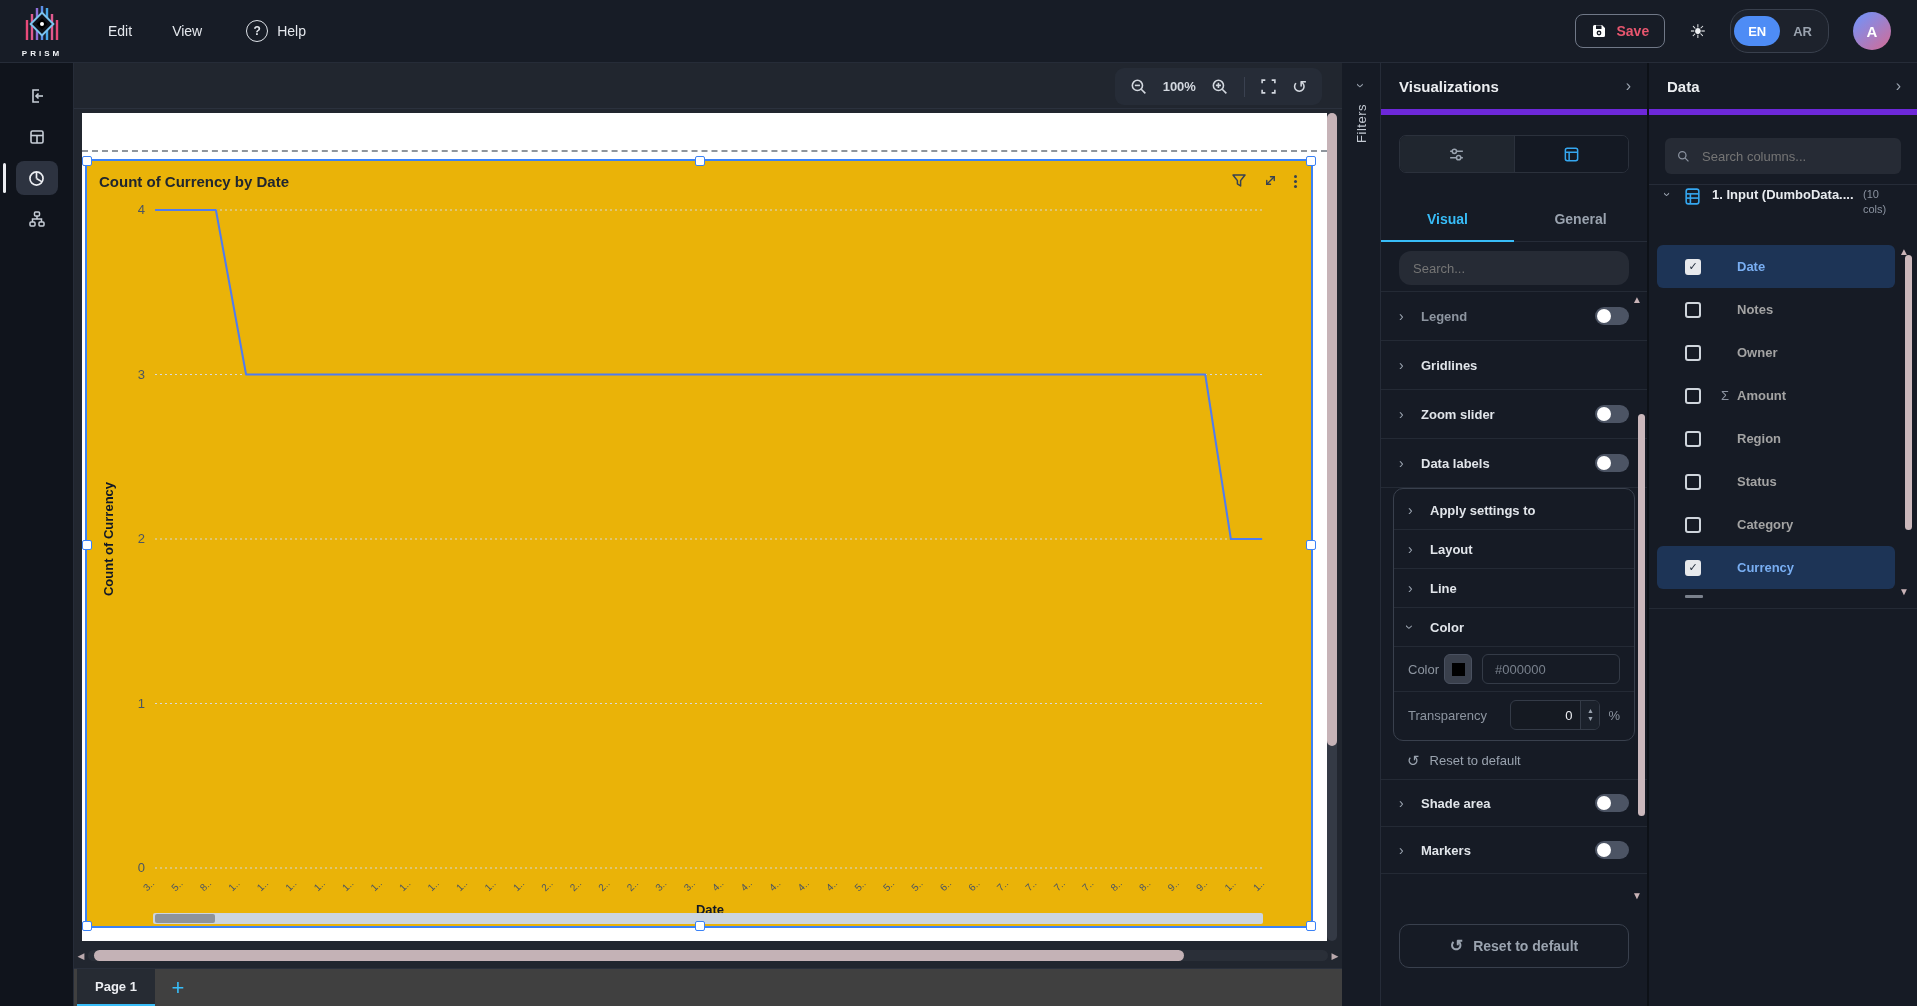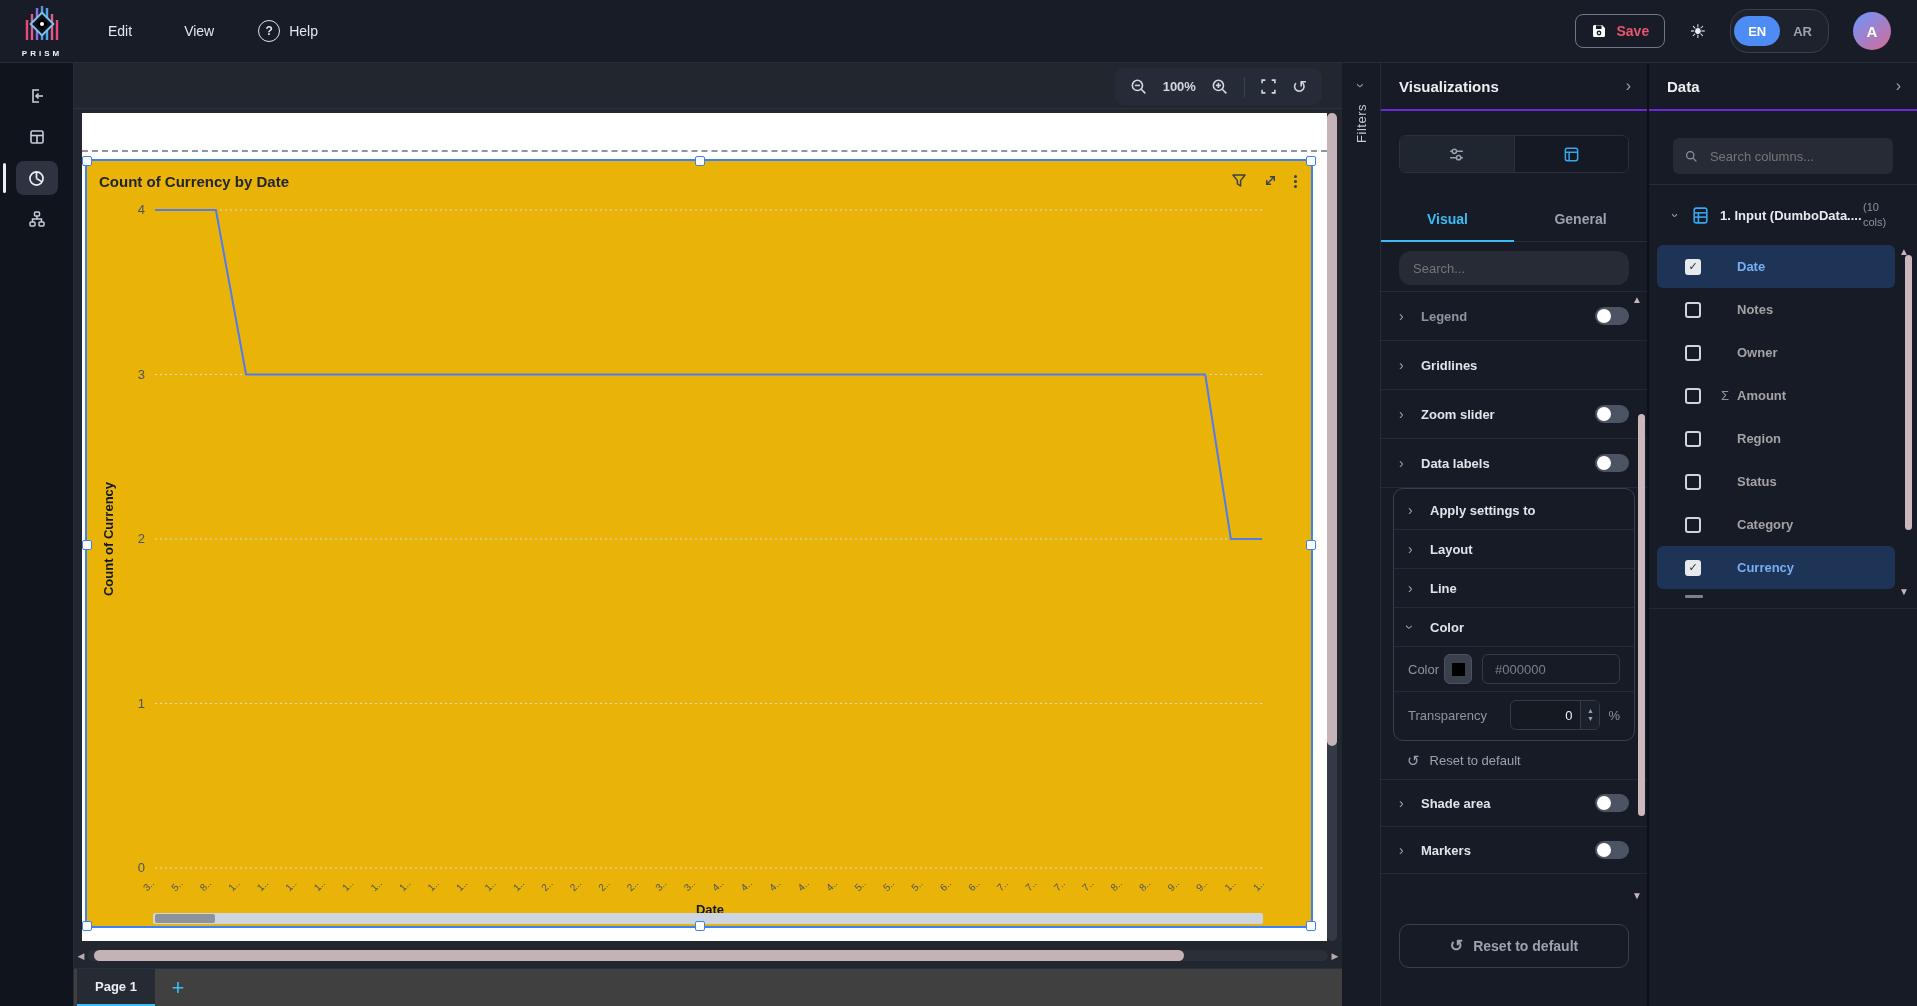--- a/index.html
+++ b/index.html
@@ -7,7 +7,7 @@
   .topbar{height:62px;background:#171c26;border-bottom:1px solid #262c38;display:flex;align-items:center;position:relative;}
   .logo-wrap{width:84px;display:flex;flex-direction:column;align-items:center;gap:7px;margin-top:2px;}
   .logo-text{color:#f3f5f8;font-size:8px;letter-spacing:3px;font-weight:700;}
-  .menu{color:#e4e7ec;font-size:14px;margin-left:52px;cursor:default;}
+  .menu{color:#e4e7ec;font-size:14px;margin-left:40px;cursor:default;}
   .menu.first{margin-left:24px;}
   .help-wrap{display:flex;align-items:center;gap:9px;margin-left:44px;color:#e4e7ec;font-size:14px;}
   .qcircle{width:20px;height:20px;border:1.6px solid #dfe3e9;border-radius:50%;display:flex;align-items:center;justify-content:center;font-size:12px;font-weight:700;color:#dfe3e9;}

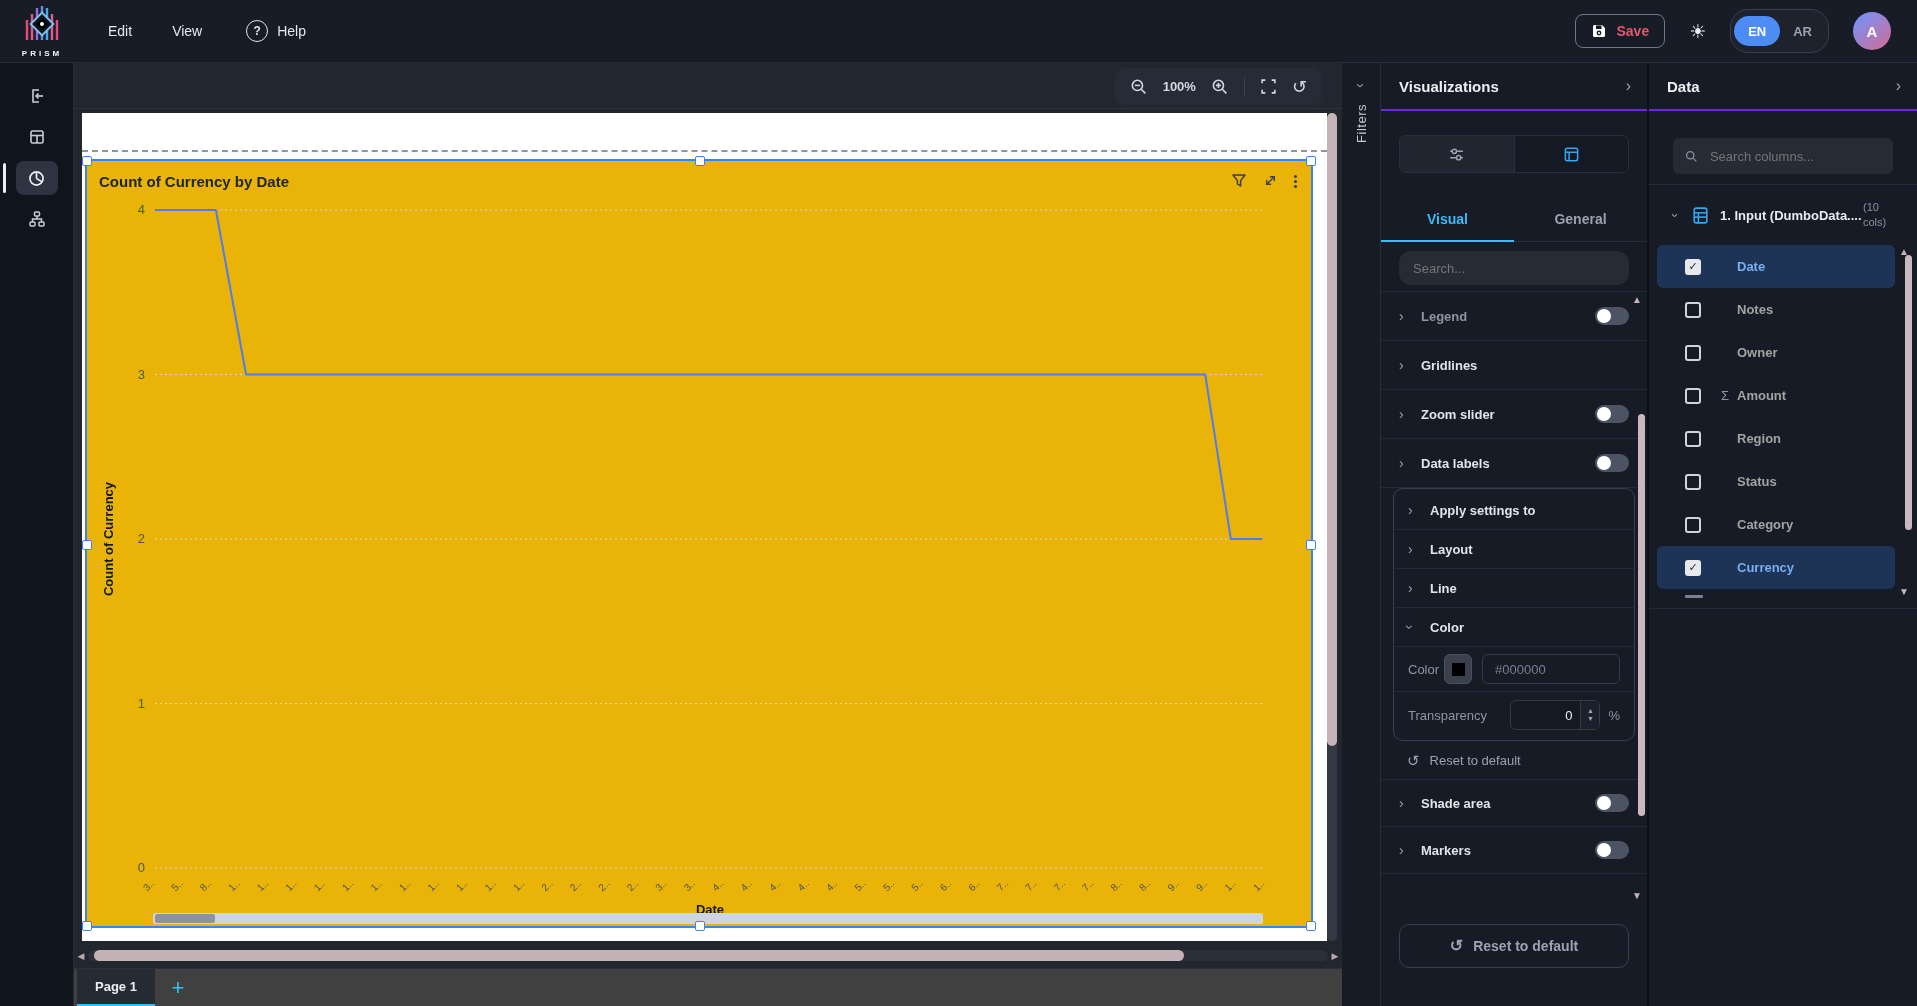--- a/index.html
+++ b/index.html
@@ -59,7 +59,7 @@
   .panel{background:#161b25;position:relative;flex:none;}
   .viz-panel{width:266px;}
   .data-panel{width:268px;border-left:2px solid #0d1117;}
-  .panel-header{height:46px;border-bottom:2px solid #6d28d9;display:flex;align-items:center;padding:0 16px 0 18px;}
+  .panel-header{height:46px;border-bottom:6px solid #6d28d9;display:flex;align-items:center;padding:0 16px 0 18px;}
   .panel-title{color:#eceef1;font-size:15px;font-weight:700;}
   .panel-chev{margin-left:auto;color:#9aa3af;font-size:16px;}
   .seg{position:absolute;top:72px;left:18px;right:18px;height:36px;border:1px solid #2b313c;border-radius:7px;display:flex;overflow:hidden;}

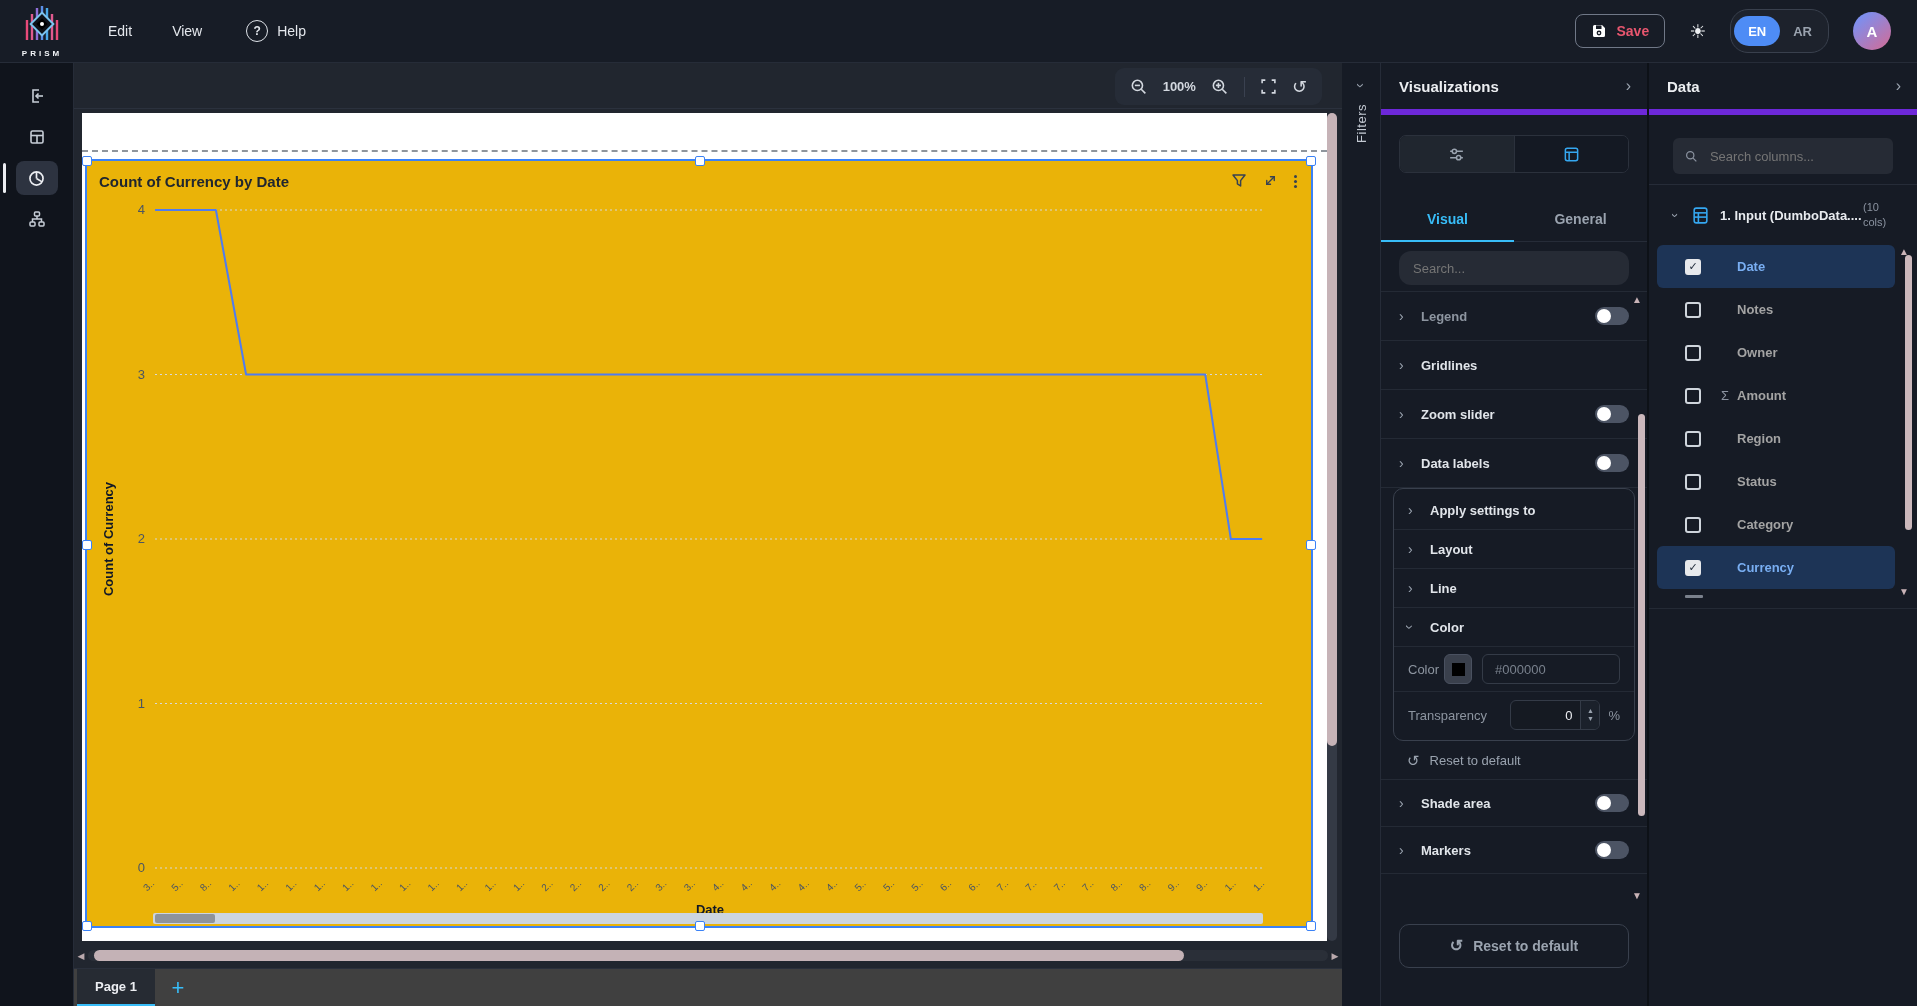--- a/index.html
+++ b/index.html
@@ -98,7 +98,7 @@
   .panel-vthumb{position:absolute;right:2px;top:351px;width:7px;height:402px;background:#cbb8bc;border-radius:4px;}
   .hr-line{position:absolute;left:0;right:0;height:1px;background:#242a35;}
   
-  .data-search-wrap{position:absolute;top:62px;left:0;right:0;height:60px;border-bottom:1px solid #262c38;padding:13px 24px 0;box-sizing:border-box;}
+  .data-search-wrap{position:absolute;top:62px;left:0;right:0;height:60px;border-bottom:1px solid #262c38;padding:13px 16px 0;box-sizing:border-box;}
   .data-search{height:36px;background:#262b35;border-radius:6px;display:flex;align-items:center;gap:10px;padding:0 12px;}
   .table-row{position:absolute;top:124px;left:0;right:0;height:56px;display:flex;align-items:center;padding:0 14px 0 24px;}
   .tbl-chev{color:#9aa3af;font-size:13px;width:18px;}

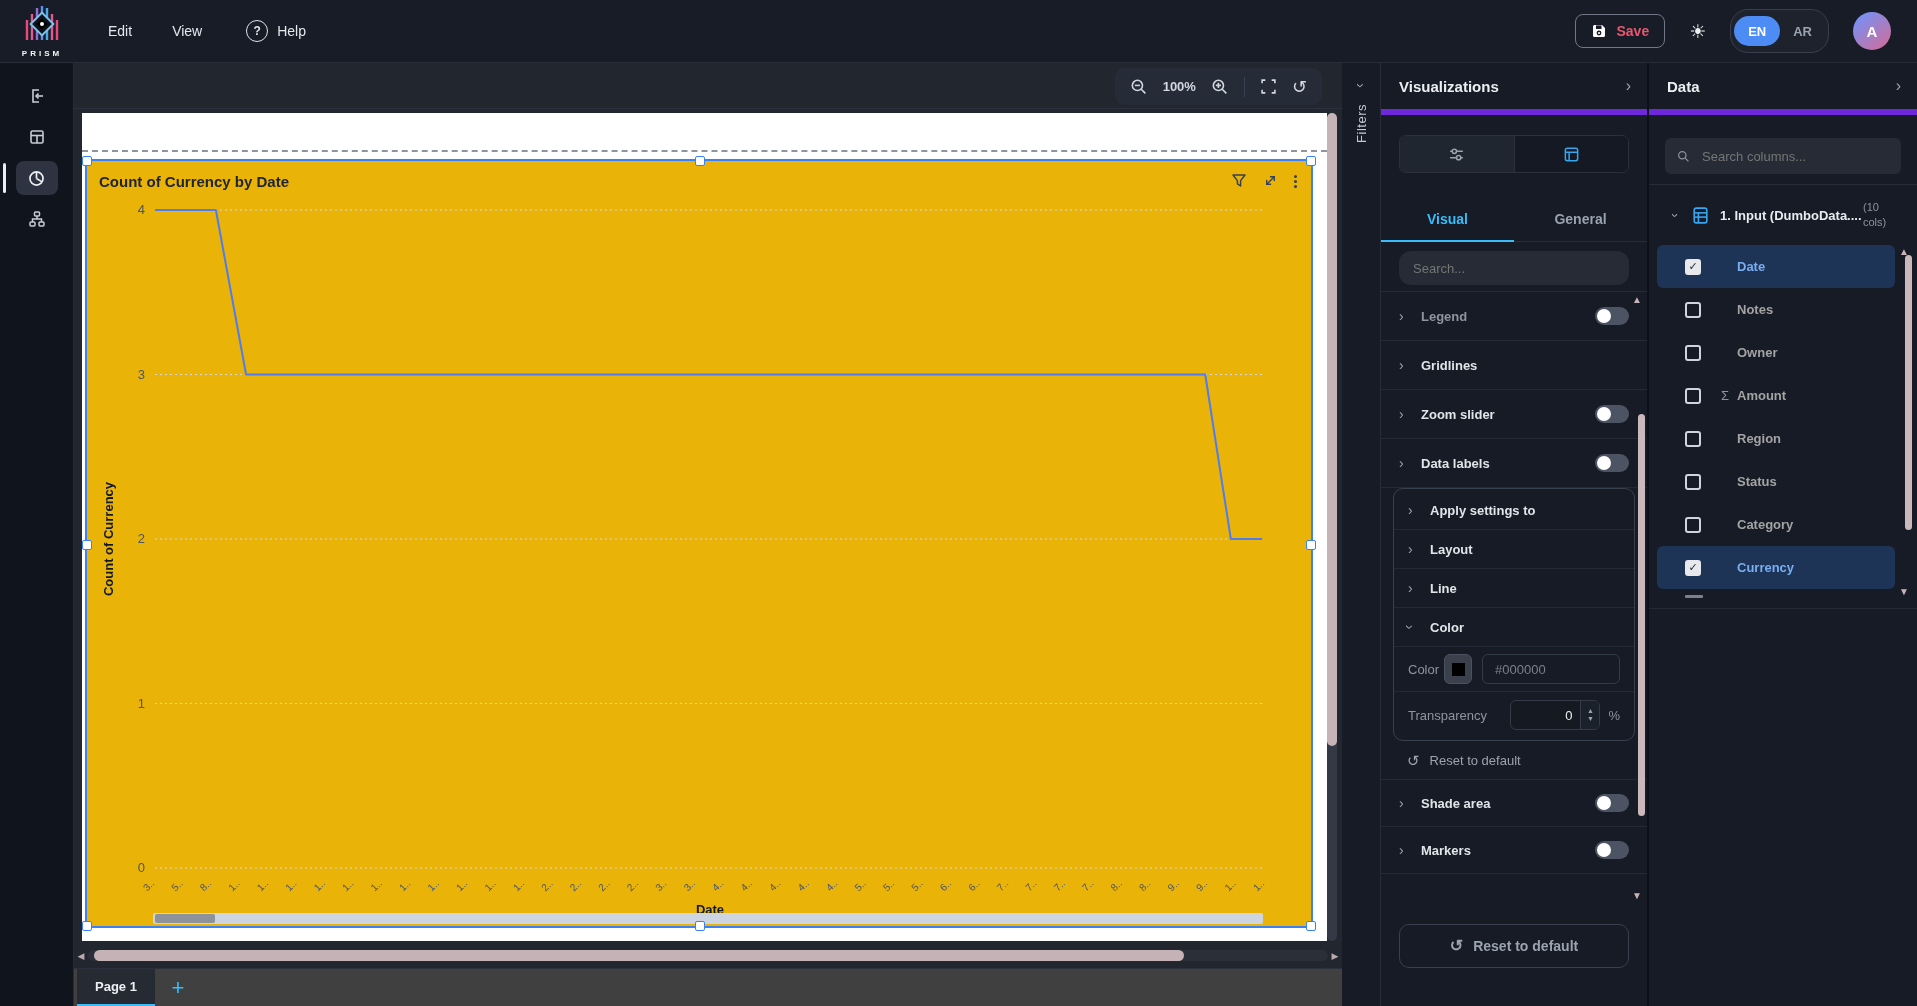--- a/index.html
+++ b/index.html
@@ -100,7 +100,7 @@
   
   .data-search-wrap{position:absolute;top:62px;left:0;right:0;height:60px;border-bottom:1px solid #262c38;padding:13px 16px 0;box-sizing:border-box;}
   .data-search{height:36px;background:#262b35;border-radius:6px;display:flex;align-items:center;gap:10px;padding:0 12px;}
-  .table-row{position:absolute;top:124px;left:0;right:0;height:56px;display:flex;align-items:center;padding:0 14px 0 24px;}
+  .table-row{position:absolute;top:124px;left:0;right:0;height:56px;display:flex;align-items:flex-start;padding:0 14px 0 16px;}
   .tbl-chev{color:#9aa3af;font-size:13px;width:18px;}
   .tbl-chev .g{display:inline-block;transform:rotate(90deg);}
   .tbl-name{color:#e8ebef;font-size:13px;font-weight:700;margin-left:10px;white-space:nowrap;overflow:hidden;max-width:150px;}

